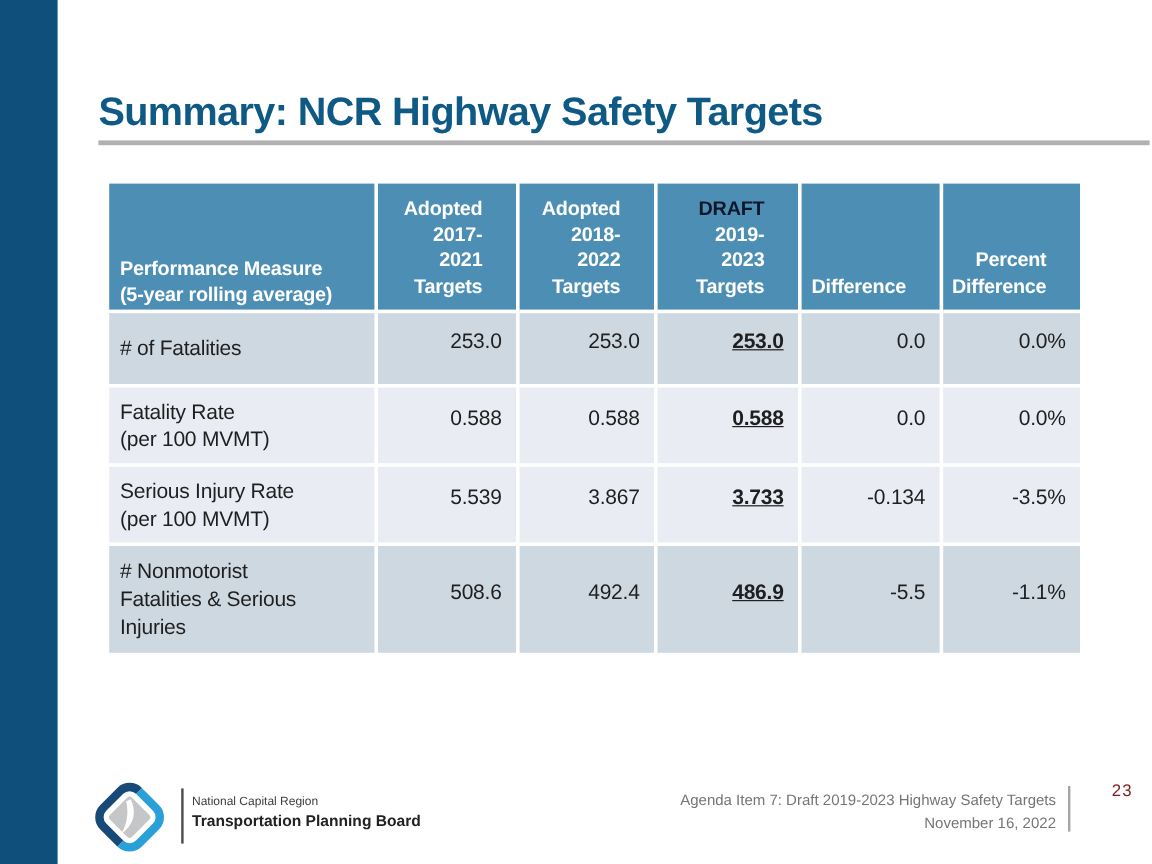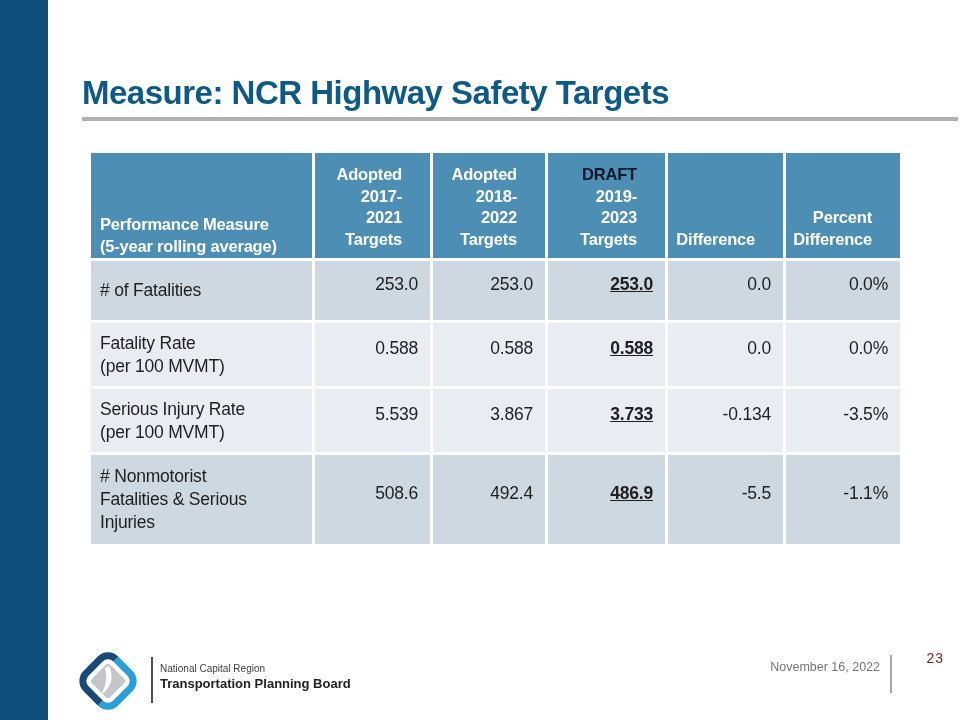--- a/index.html
+++ b/index.html
@@ -68,7 +68,7 @@
 
 <div class="accent-bar"></div>
 
-<h1 class="slide-title">Measure: NCR Highway Safety Targets</h1>
+<h1 class="slide-title">Summary: NCR Highway Safety Targets</h1>
 <div class="title-rule"></div>
 
 <table class="targets">

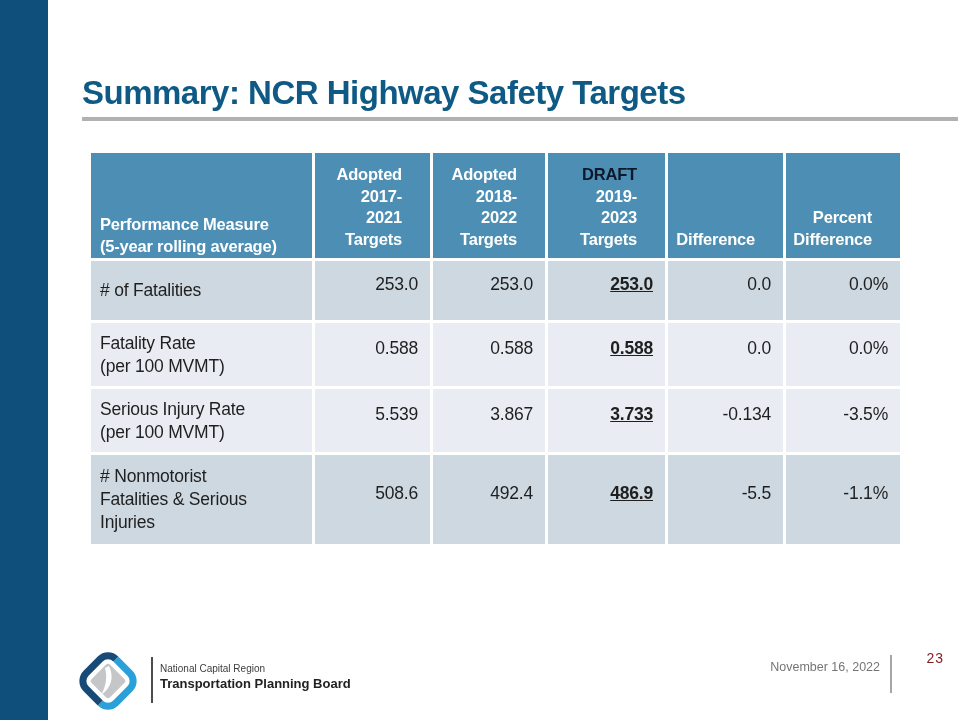--- a/index.html
+++ b/index.html
@@ -155,6 +155,7 @@
 </div>
 
 <div class="agenda-text">
+  <div>Agenda Item 7: Draft 2019-2023 Highway Safety Targets</div>
   <div>November 16, 2022</div>
 </div>
 <div class="page-sep"></div>

